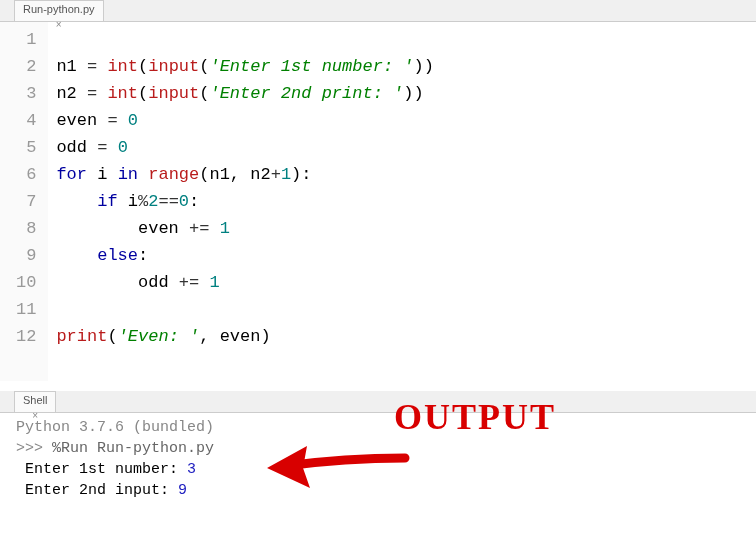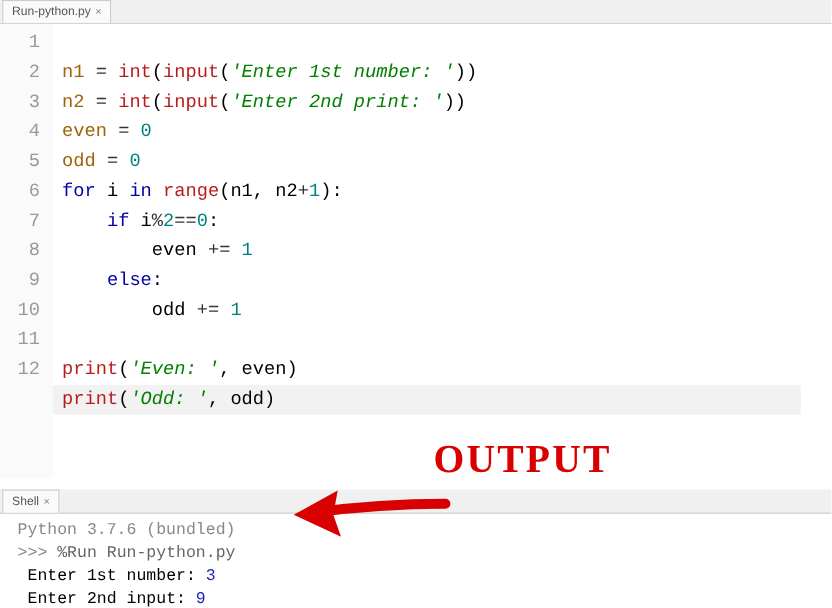--- a/index.html
+++ b/index.html
@@ -28,7 +28,8 @@
     display: flex;
     align-items: center;
     gap: 4px;
-    margin-left: 2px;
+    margin-left: 14px;
+    flex-direction: column;
   }
   .tab-close {
     color: #888;

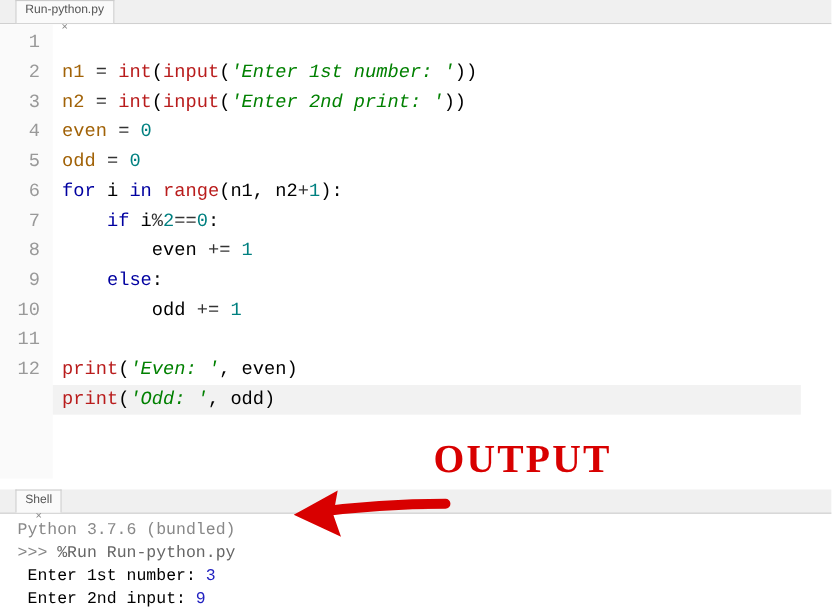--- a/index.html
+++ b/index.html
@@ -61,7 +61,7 @@
   .str { color: #008000; font-style: italic; }
   .num { color: #008080; }
   .op { color: #333; }
-  .id { color: #a16207; }
+  .id { color: #000000; }
 
   .shell-wrap {
     margin-top: 10px;

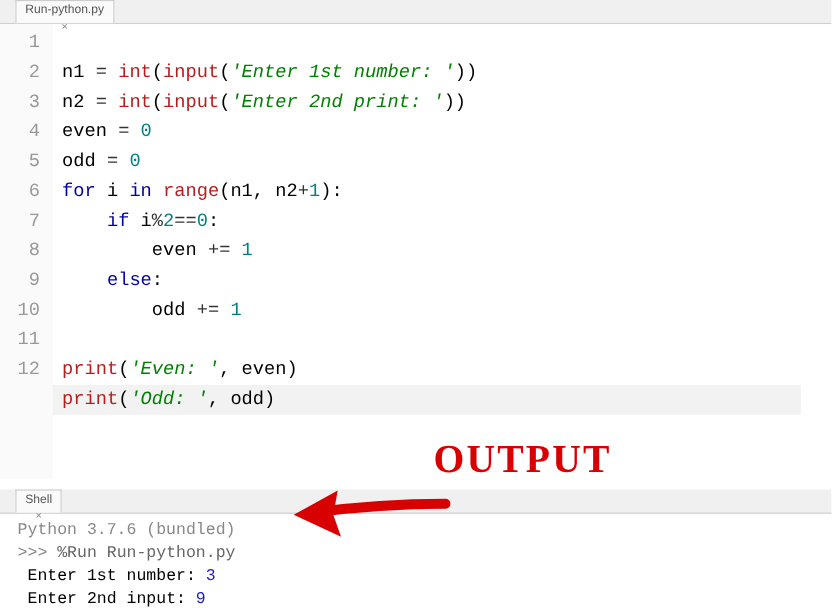--- a/index.html
+++ b/index.html
@@ -133,7 +133,6 @@
 <span class="line"><span>        odd </span><span class="op">+=</span><span> </span><span class="num">1</span></span>
 <span class="line"></span>
 <span class="line"><span class="func">print</span><span>(</span><span class="str">'Even: '</span><span>, even)</span></span>
-<span class="line hl"><span class="func">print</span><span>(</span><span class="str">'Odd: '</span><span>, odd)</span></span>
   </div>
 </div>
 

